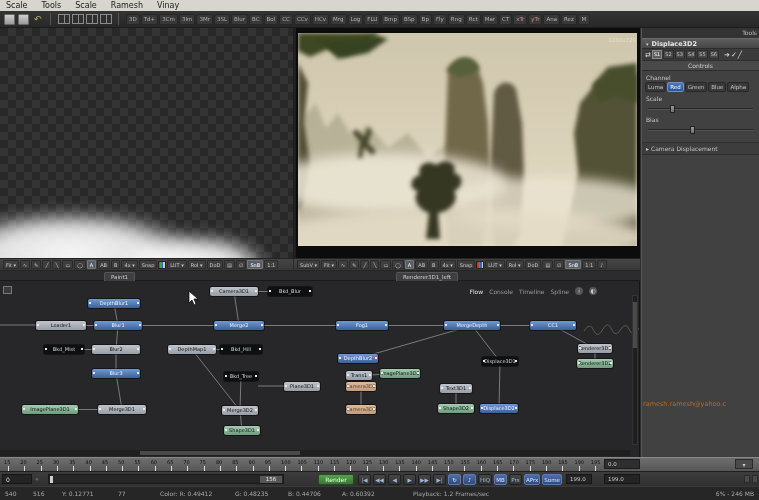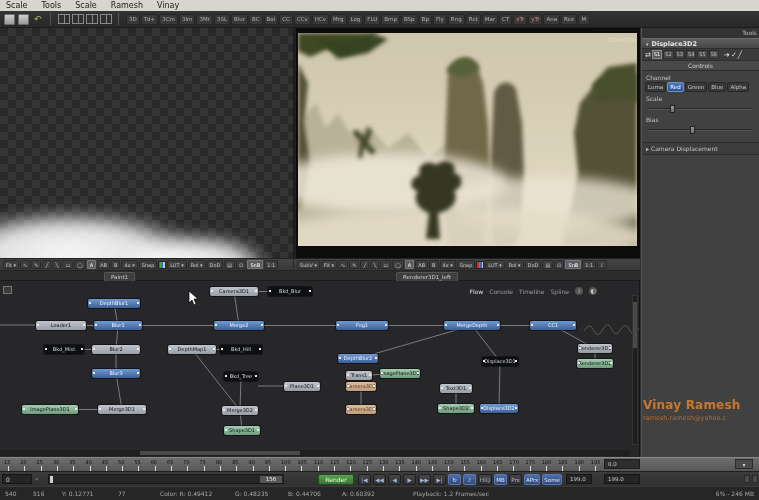--- a/index.html
+++ b/index.html
@@ -422,7 +422,6 @@
   </div>
 
   <div id="wm">
-    <div class="nm">Vinay Ramesh</div>
     <div class="em">ramesh.ramesh@yahoo.c</div>
   </div>
 

